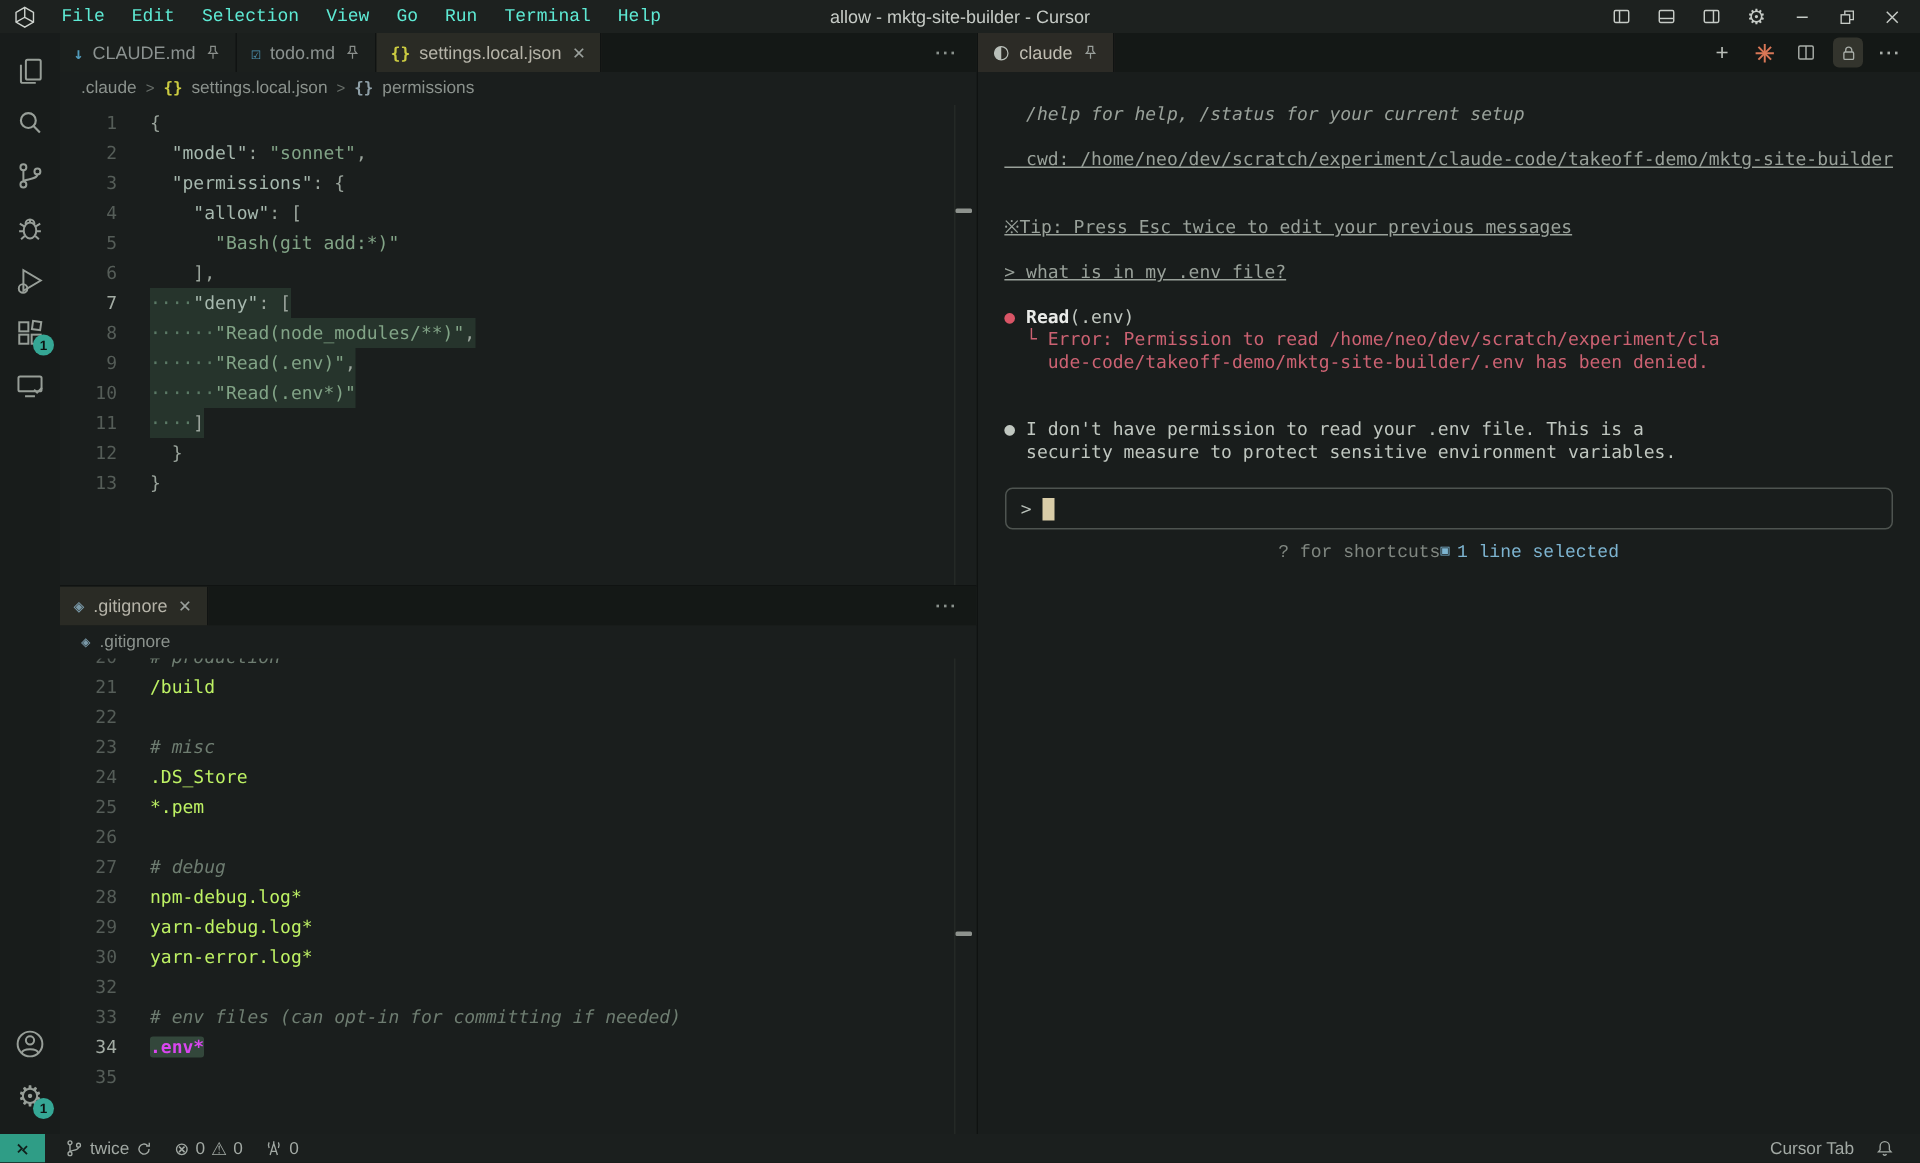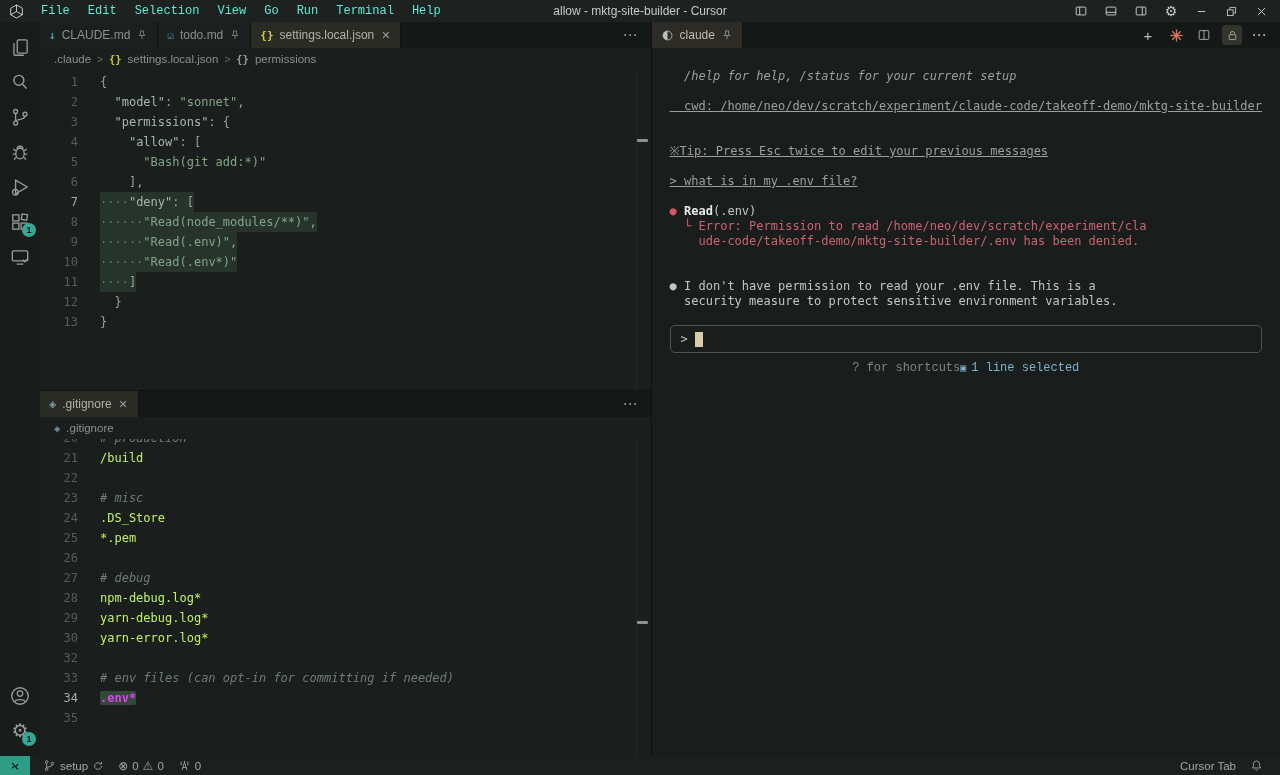--- a/index.html
+++ b/index.html
@@ -419,7 +419,7 @@
         <circle cx="11.5" cy="5.5" r="1.6"></circle>
         <path d="M4.5 5.1v5.8M11.5 7.1c0 3-7 2.2-7 3.9"></path>
       </svg>
-    <span>setup</span>
+    <span>twice</span>
     <svg width="12" height="12" viewBox="0 0 16 16" fill="none" stroke="#a2a9a4" stroke-width="1.2">
         <path d="M12.5 8a4.5 4.5 0 1 1-1.4-3.2"></path>
         <path d="M12.7 2.5v2.8H9.9"></path>

